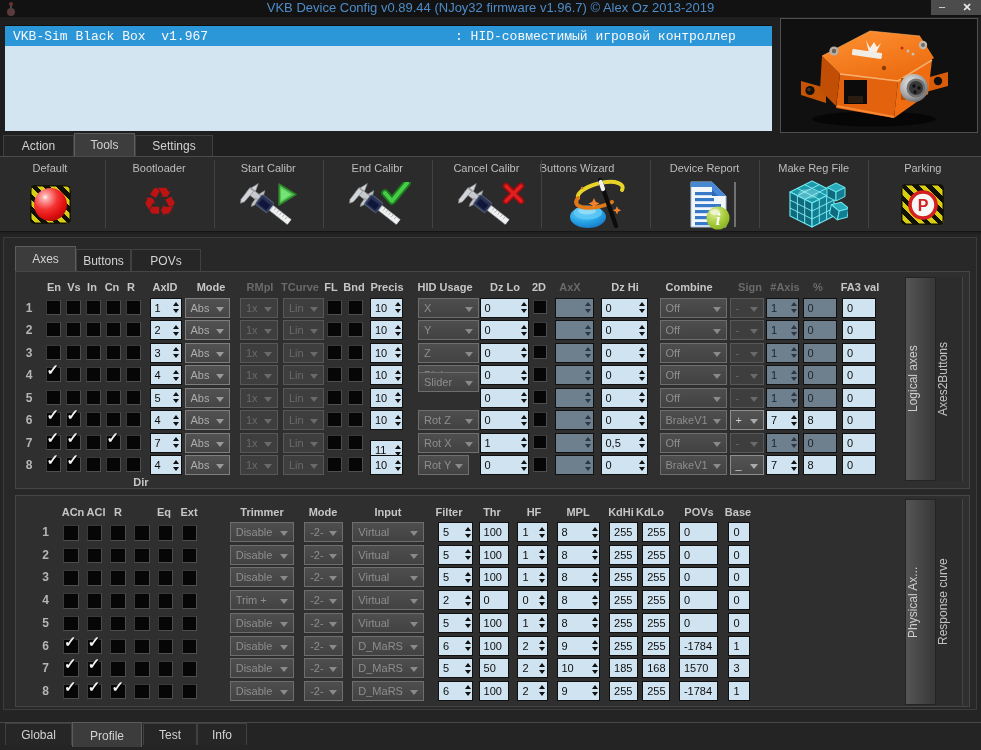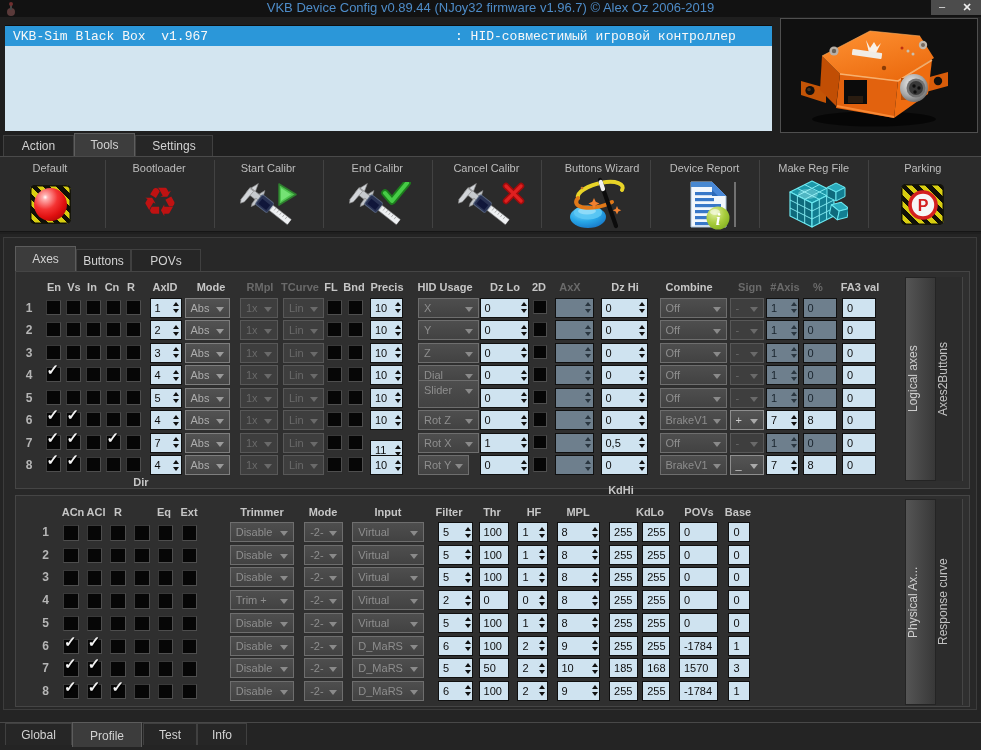--- a/index.html
+++ b/index.html
@@ -20,7 +20,7 @@
 
 </style></head><body>
 <div class="ab" style="left:0;top:0;width:981px;height:17px;background:#121212"></div>
-<div class="ab" style="left:0;top:0;width:981px;height:17px;text-align:center;font-size:13px;color:#4e8cc8;padding-top:0px">VKB Device Config v0.89.44 (NJoy32 firmware v1.96.7) © Alex Oz 2006-2019</div>
+<div class="ab" style="left:0;top:0;width:981px;height:17px;text-align:center;font-size:13px;color:#4e8cc8;padding-top:0px">VKB Device Config v0.89.44 (NJoy32 firmware v1.96.7) © Alex Oz 2013-2019</div>
 <svg class="ab" style="left:3px;top:1px" width="15" height="15">
     <circle cx="8" cy="11" r="4" fill="#5a3a3a"></circle>
     <rect x="7" y="2" width="2" height="7" fill="#444"></rect>

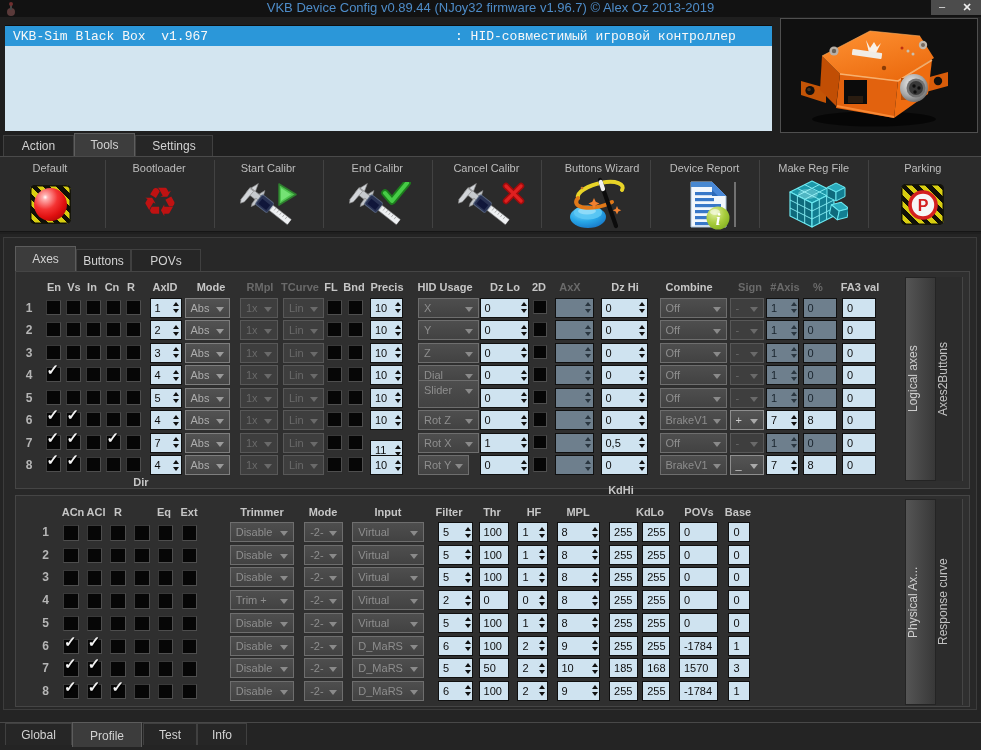--- a/index.html
+++ b/index.html
@@ -88,7 +88,7 @@
 <div class="lbl" style="left:213.2px;top:162px;width:110px">Start Calibr</div>
 <div class="lbl" style="left:322.3px;top:162px;width:110px">End Calibr</div>
 <div class="lbl" style="left:431.4px;top:162px;width:110px">Cancel Calibr</div>
-<div class="lbl" style="left:547px;top:162px;width:110px">Buttons Wizard</div>
+<div class="lbl" style="left:522px;top:162px;width:110px">Buttons Wizard</div>
 <div class="lbl" style="left:649.6px;top:162px;width:110px">Device Report</div>
 <div class="lbl" style="left:758.7px;top:162px;width:110px">Make Reg File</div>
 <div class="lbl" style="left:867.8px;top:162px;width:110px">Parking</div>

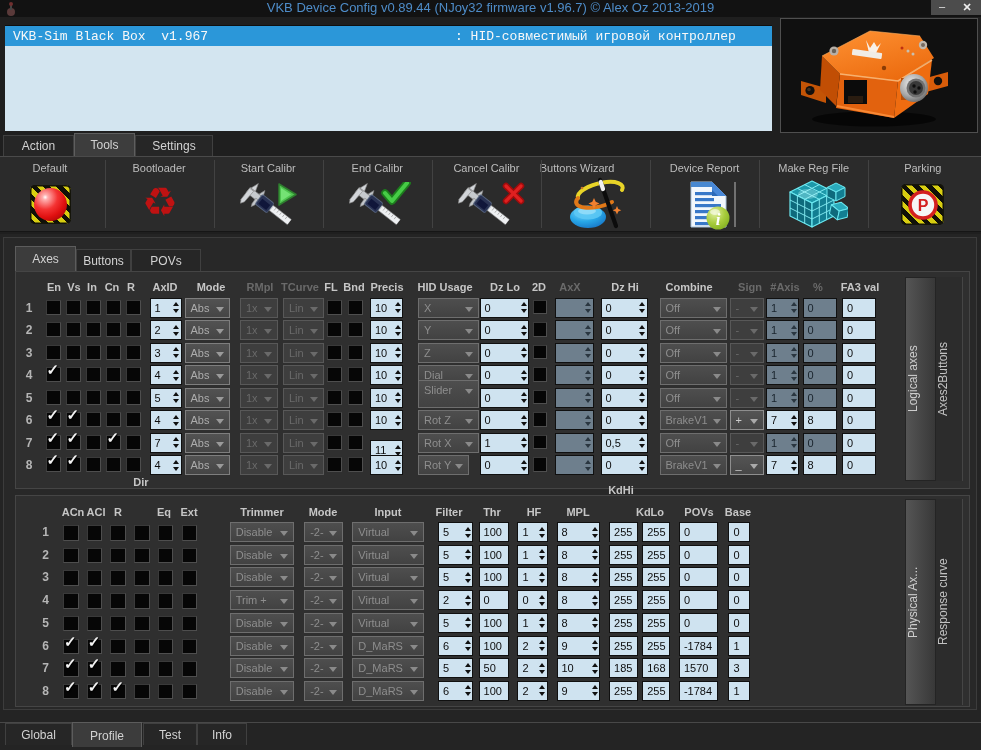--- a/index.html
+++ b/index.html
@@ -399,7 +399,7 @@
 <div class="cb" style="left:326.5px;top:389.74px;width:15px;height:15px"></div>
 <div class="cb" style="left:347.5px;top:389.74px;width:15px;height:15px"></div>
 <div class="fld" style="left:370px;top:387.74px;width:33px;height:20px">10<i class="ua" style="left:23.5px;top:3.5px;border-bottom-color:#101010"></i><i class="da" style="left:23.5px;bottom:3.5px;border-top-color:#101010"></i></div>
-<div class="dd" style="left:418px;top:380px;width:61px;height:28px;background:linear-gradient(#4e4e4e,#424242);border-color:#6e6e6e;color:#8e8e8e">Slider<i class="dar" style="border-top-color:#8a8a8a"></i></div>
+<div class="dd" style="left:418px;top:372px;width:61px;height:20px;background:linear-gradient(#4e4e4e,#424242);border-color:#6e6e6e;color:#8e8e8e">Slider<i class="dar" style="border-top-color:#8a8a8a"></i></div>
 <div class="fld" style="left:479.5px;top:387.74px;width:49.5px;height:20px">0<i class="ua" style="left:40px;top:3.5px;border-bottom-color:#101010"></i><i class="da" style="left:40px;bottom:3.5px;border-top-color:#101010"></i></div>
 <div class="cb" style="left:532.5px;top:389.74px;width:14.5px;height:14.5px"></div>
 <div class="dis" style="left:555px;top:387.74px;width:38.5px;height:20px">

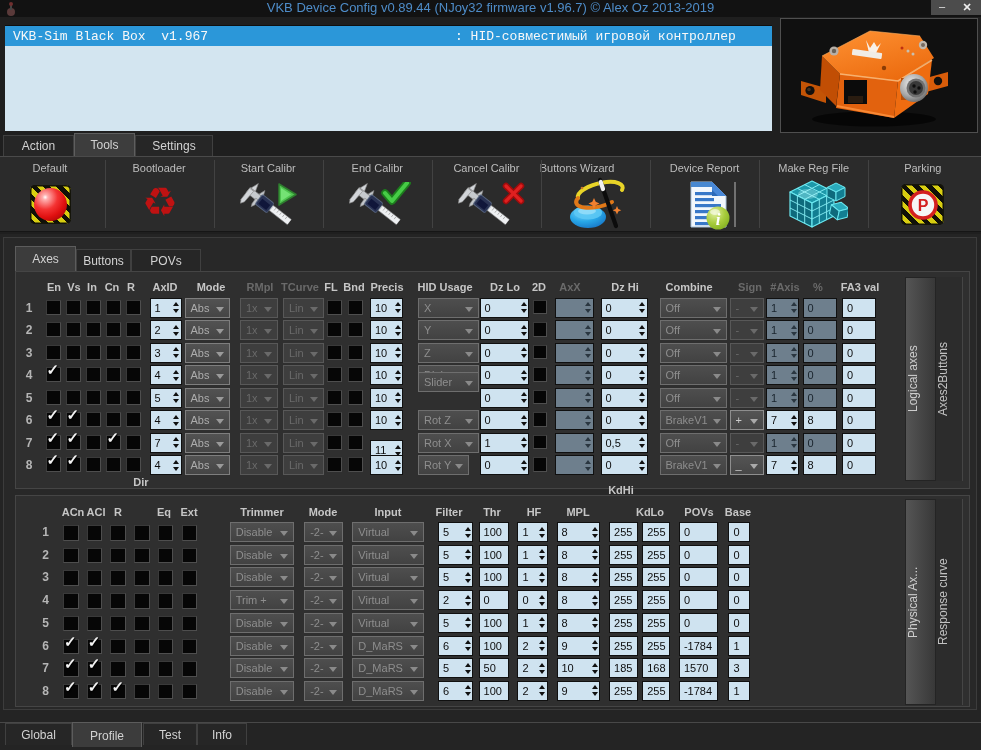--- a/index.html
+++ b/index.html
@@ -510,7 +510,7 @@
 <div class="hd" style="left:432px;top:506px;color:#c6c6c6">Thr</div>
 <div class="hd" style="left:474px;top:506px;color:#c6c6c6">HF</div>
 <div class="hd" style="left:518px;top:506px;color:#c6c6c6">MPL</div>
-<div class="hd" style="left:561px;top:484px;color:#c6c6c6">KdHi</div>
+<div class="hd" style="left:561px;top:506px;color:#c6c6c6">KdHi</div>
 <div class="hd" style="left:590px;top:506px;color:#c6c6c6">KdLo</div>
 <div class="hd" style="left:639px;top:506px;color:#c6c6c6">POVs</div>
 <div class="hd" style="left:678px;top:506px;color:#c6c6c6">Base</div>

